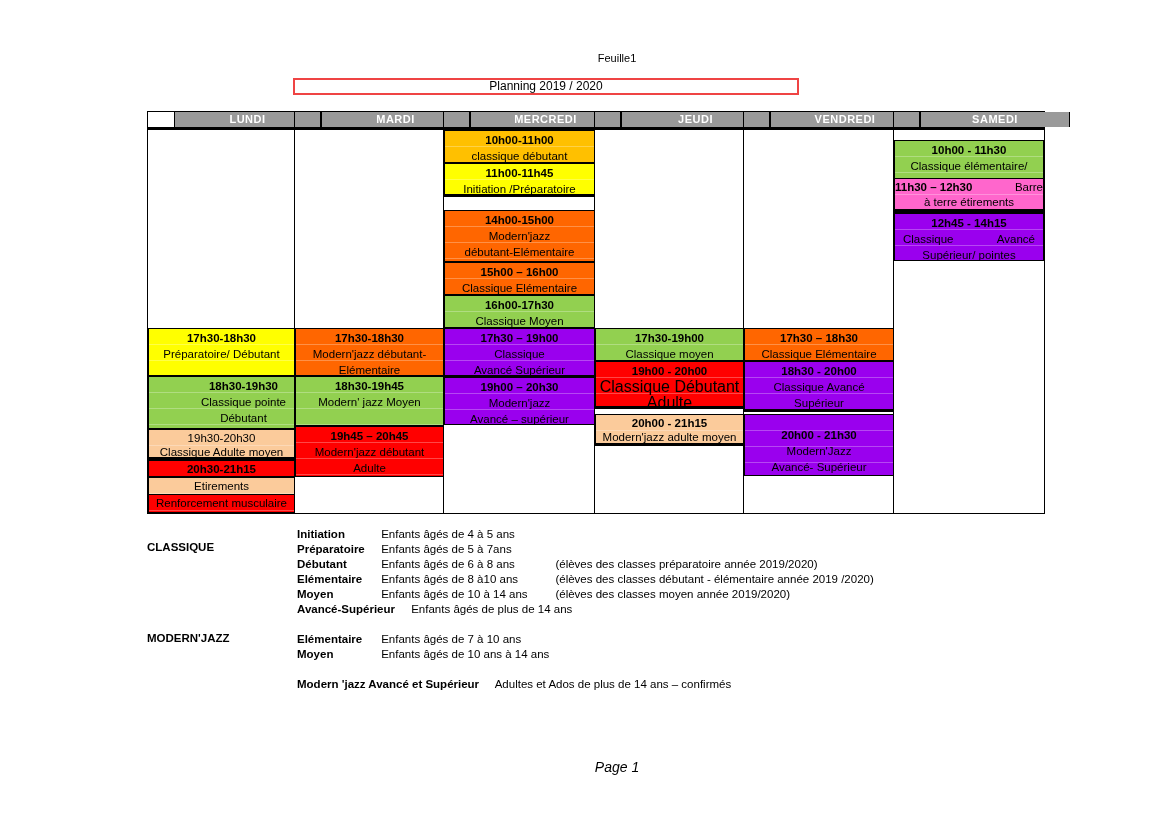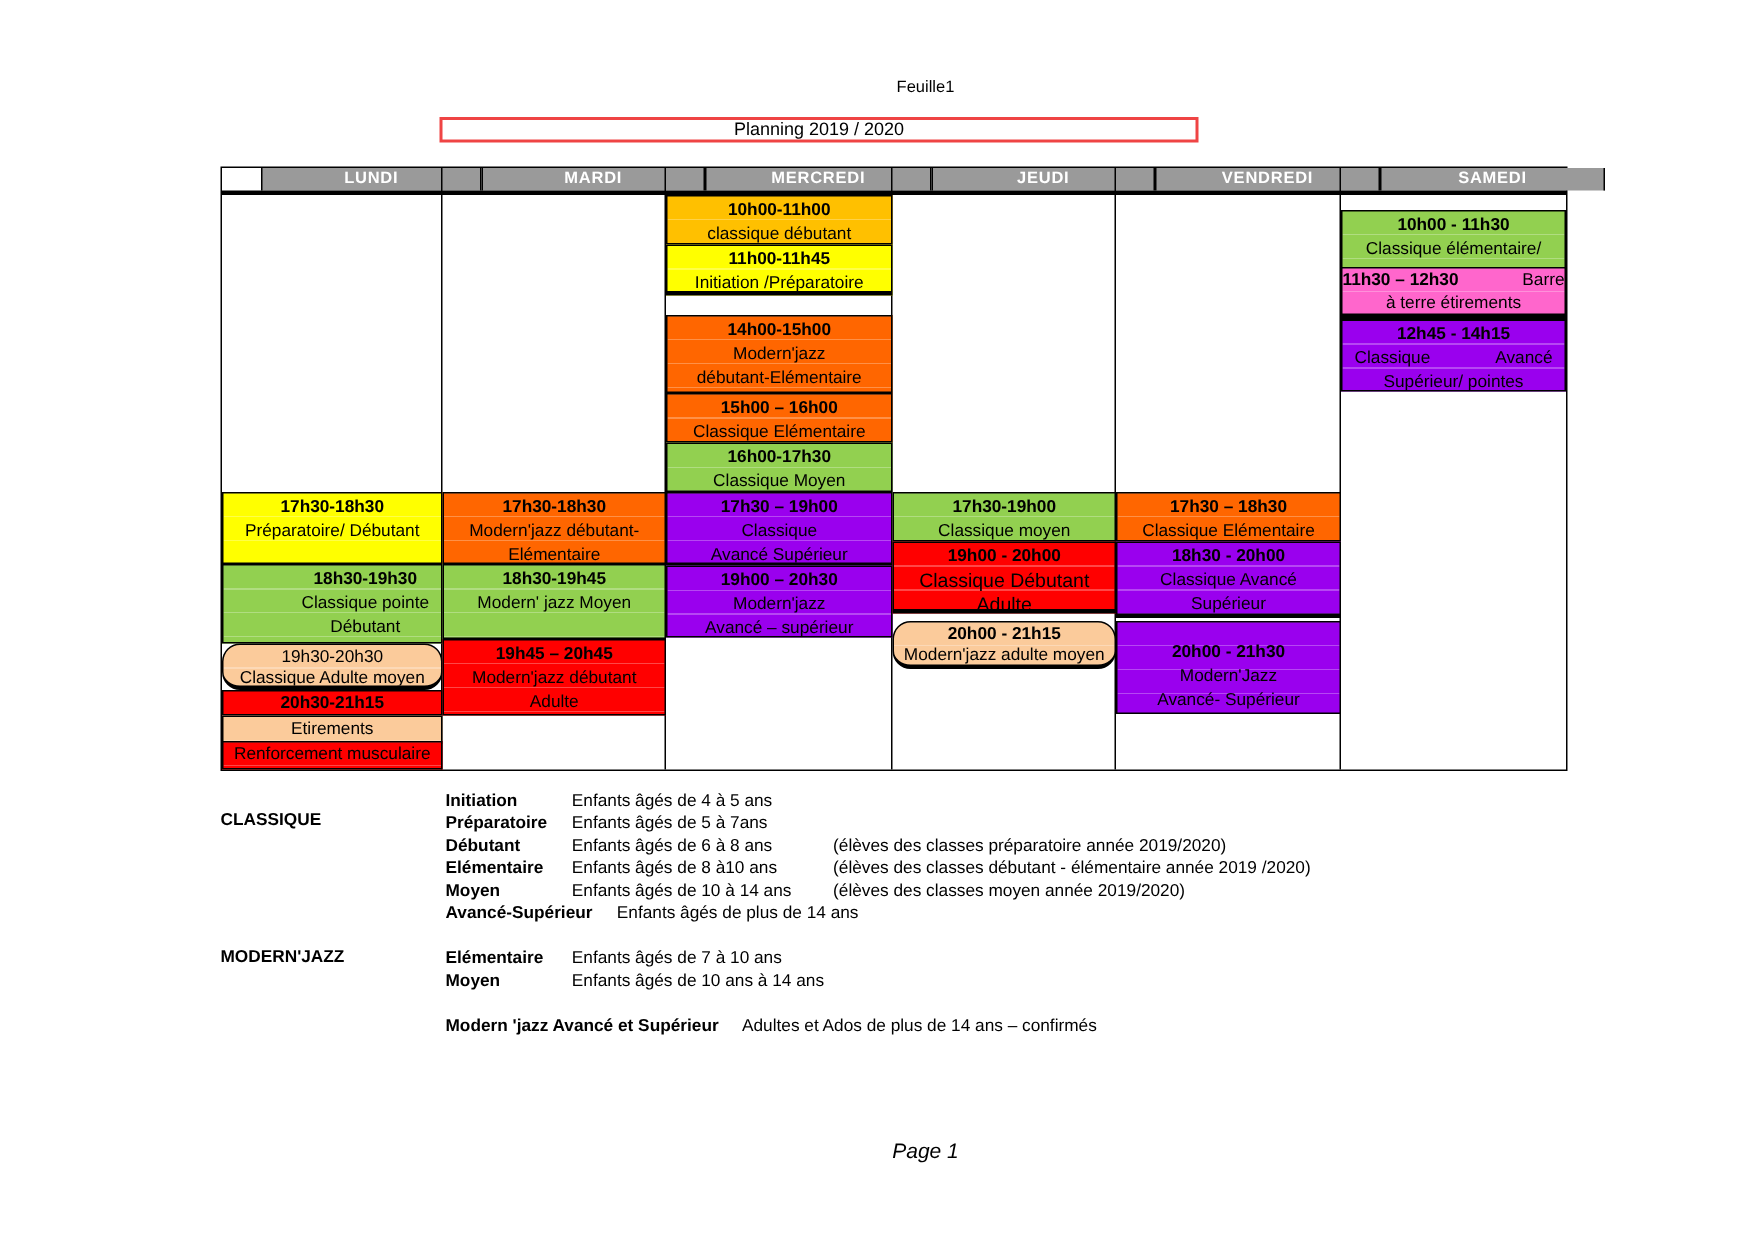--- a/index.html
+++ b/index.html
@@ -138,7 +138,7 @@
     </div>
     <div class="cell thickB" style="left: 447px; top: 249px; width: 149px; height: 48px; background-color: rgb(255, 0, 0);">
       <div class="time">19h00 - 20h00</div>
-      <div class="line" style="font-size:13px">Classique  Débutant Adulte</div>
+      <div class="line" style="font-size:16px">Classique  Débutant Adulte</div>
     </div>
     <div class="cell tight thickB" style="left: 447px; top: 302px; width: 149px; height: 32px; background-color: rgb(251, 203, 155);">
       <div class="time">20h00 - 21h15</div>

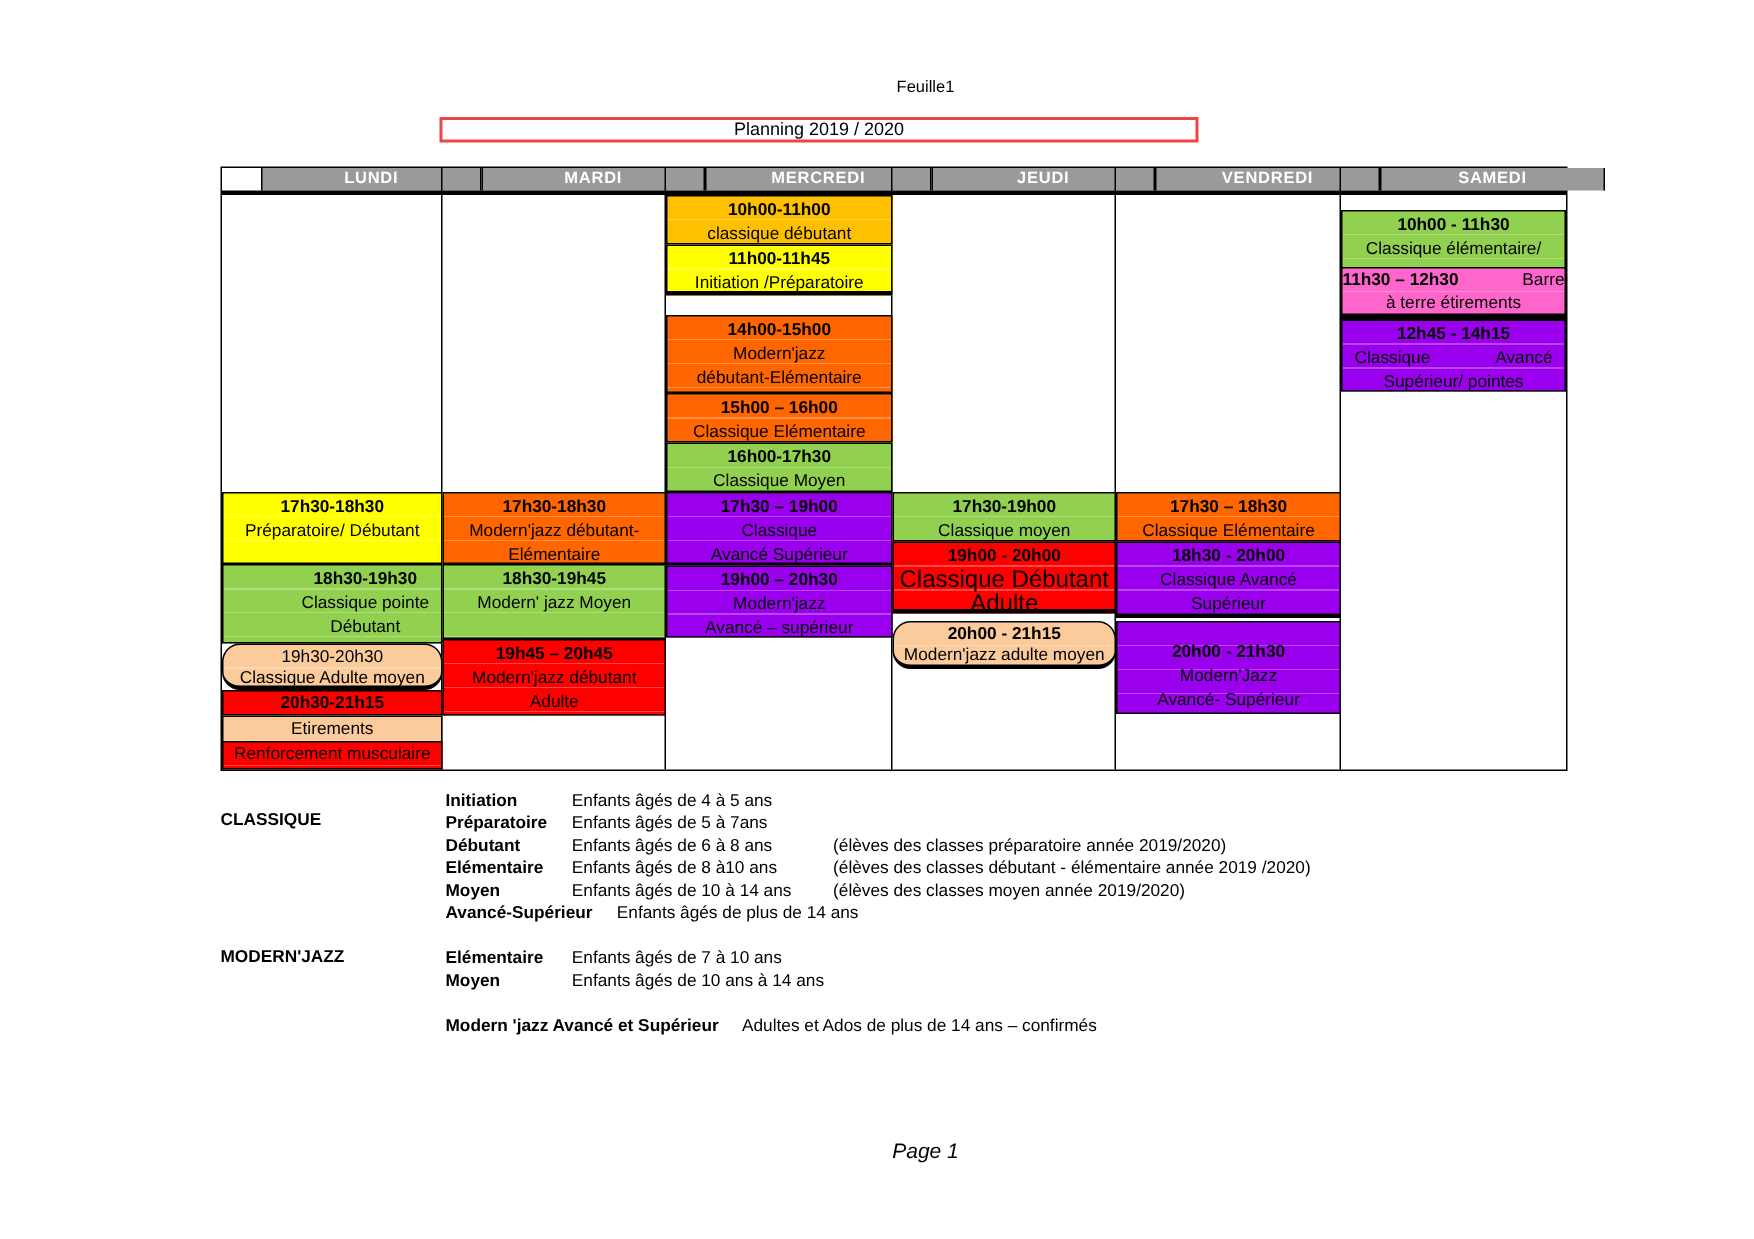--- a/index.html
+++ b/index.html
@@ -21,7 +21,7 @@
   .cell .time{font-weight:bold;}
   .cell .line{font-weight:normal;}
   .thickB{border-bottom-width:3px;}
-  .tight{line-height:14px;padding-top:1px;border-radius:12px;}
+  .tight{line-height:14px;padding-top:1px;}
   .single{line-height:15px;padding-top:1px;}
   .flexline{display:flex;justify-content:space-between;padding:0 0;}
   .flexline.inpad{padding:0 8px;}

